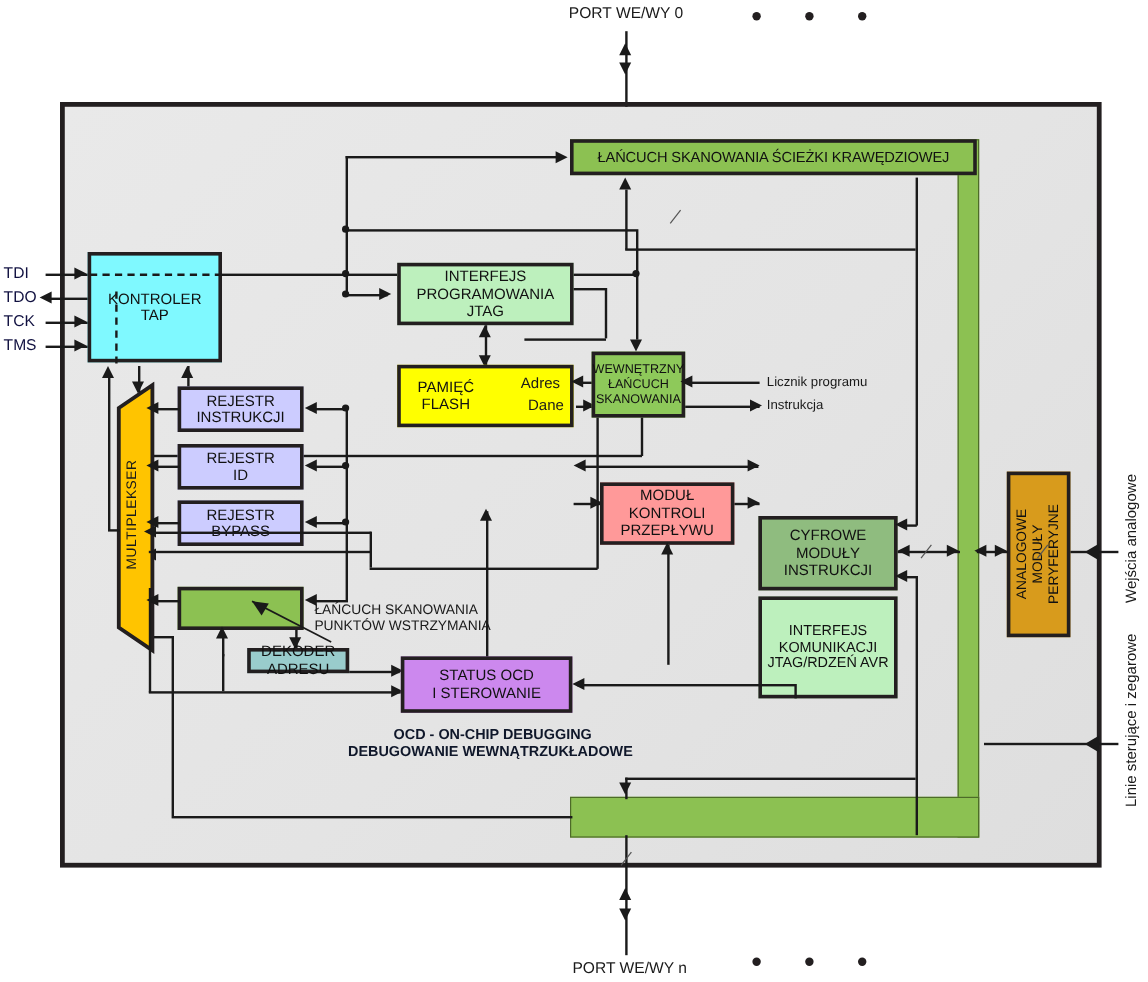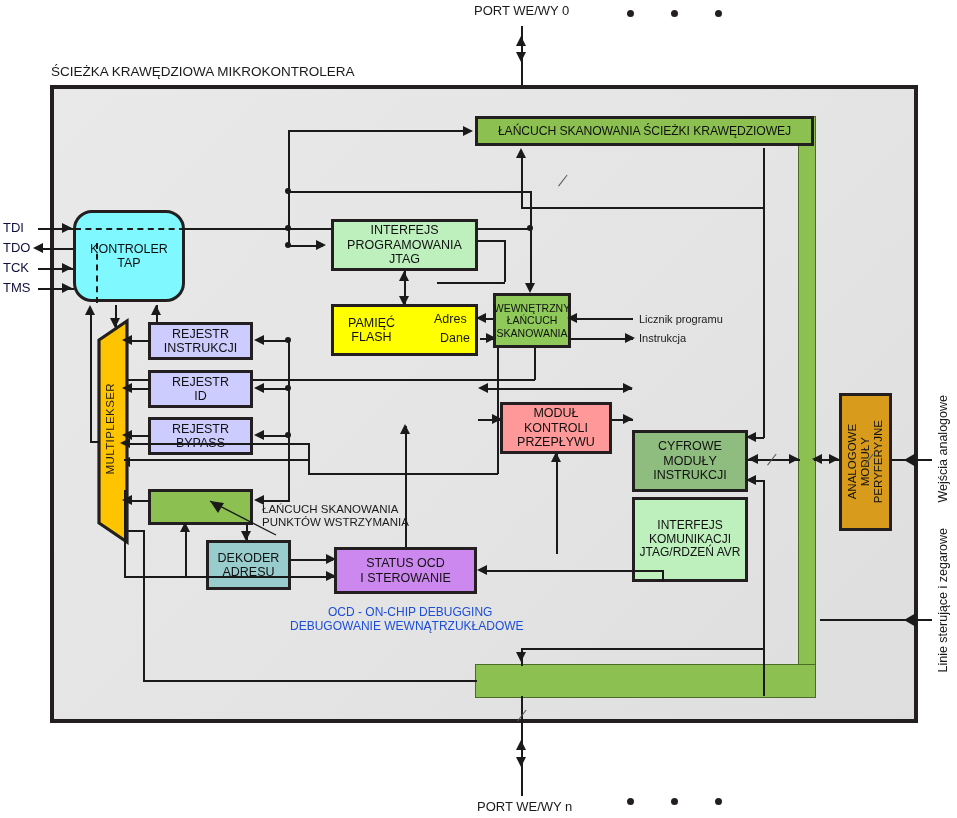--- a/index.html
+++ b/index.html
@@ -45,7 +45,6 @@
   <div class="arw ar-d" style="left:516px;top:52px;"></div>
   <div class="slash" style="left:515px;top:104px;"></div>
 
-  <div class="lbl" style="left:51px;top:64px;font-size:13.5px;">ŚCIEŻKA KRAWĘDZIOWA MIKROKONTROLERA</div>
 
   <div class="chassis" style="left:50px;top:85px;width:868px;height:638px;"></div>
 

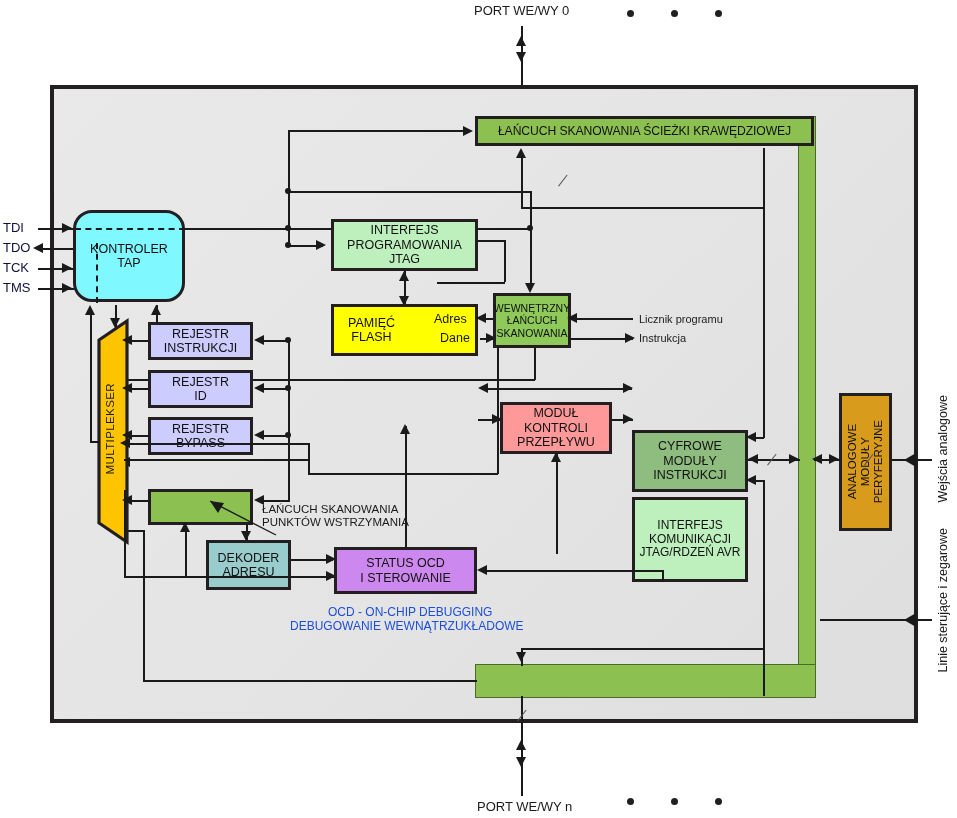--- a/index.html
+++ b/index.html
@@ -69,7 +69,7 @@
   <div class="ln hl" style="left:38px;top:288px;width:36px;"></div>
   <div class="arw ar-r" style="left:62px;top:283px;"></div>
 
-  <div class="box" style="left:73px;top:210px;width:112px;height:92px;background:#7ff9ff;border-radius:19px;">
+  <div class="box" style="left:73px;top:210px;width:112px;height:92px;background:#7ff9ff;">
     <span>KONTROLER
 TAP</span>
   </div>

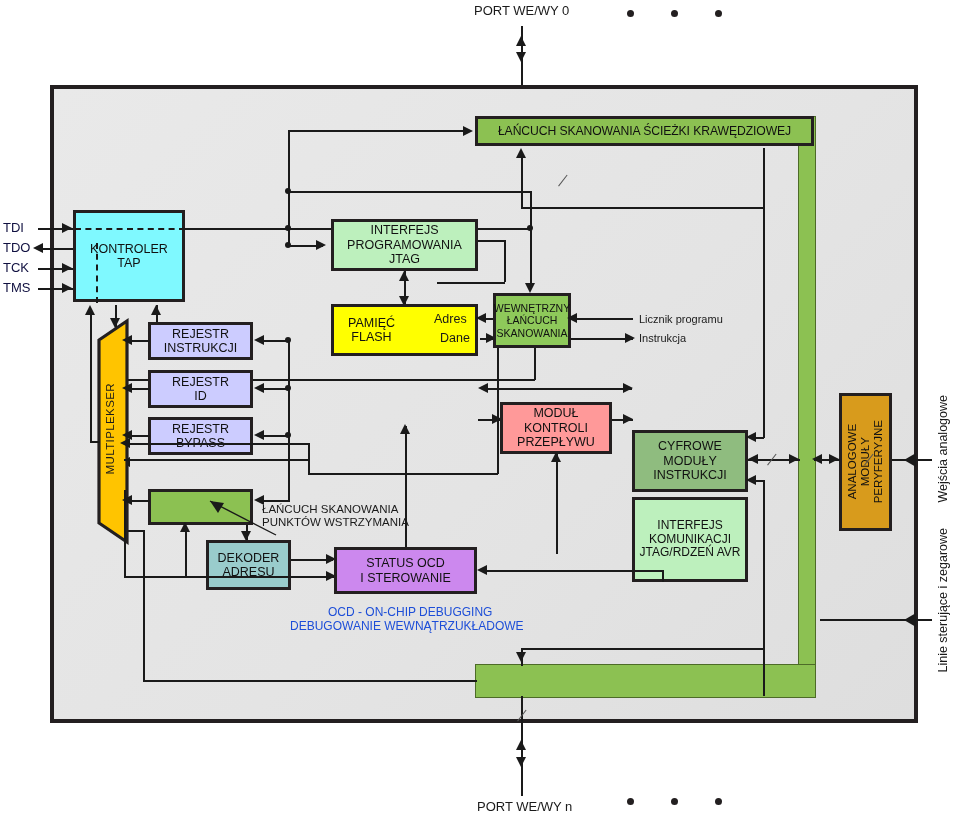--- a/index.html
+++ b/index.html
@@ -274,7 +274,7 @@
   <div class="ln vl" style="left:246px;top:525px;height:16px;"></div>
   <div class="arw ar-d" style="left:241px;top:531px;"></div>
 
-  <div class="box" style="left:206px;top:540px;width:85px;height:50px;background:#99cccc;">
+  <div class="box" style="left:206px;top:540px;width:85px;height:21px;background:#99cccc;">
     <span>DEKODER
 ADRESU</span>
   </div>

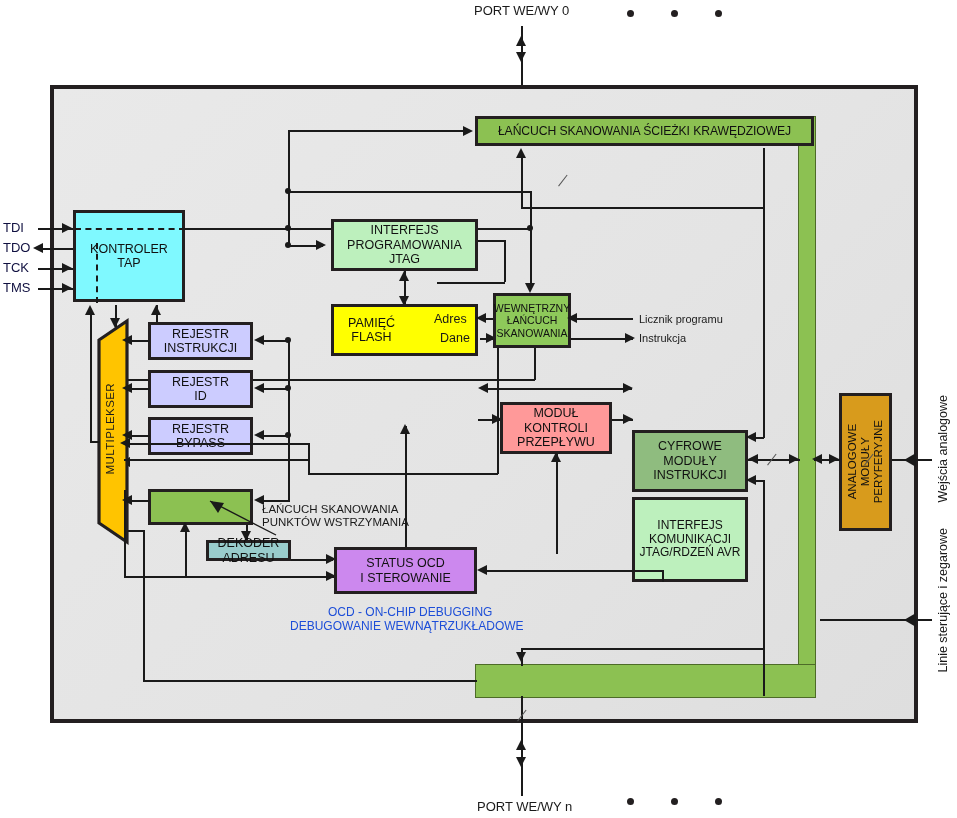--- a/index.html
+++ b/index.html
@@ -6,7 +6,7 @@
   body{font-family:"Liberation Sans", sans-serif;}
   #stage{position:relative;width:957px;height:818px;background:#ffffff;overflow:hidden;}
   .lbl{position:absolute;font-size:13px;color:#1a1a1a;white-space:pre;line-height:1.12;}
-  .lbl.blue{color:#1d4ed8;}
+  .lbl.blue{color:#0f172a;font-weight:bold;}
   .lbl.navy{color:#101040;}
   .box{position:absolute;box-sizing:border-box;border:3px solid #231f20;
        display:flex;align-items:center;justify-content:center;text-align:center;

